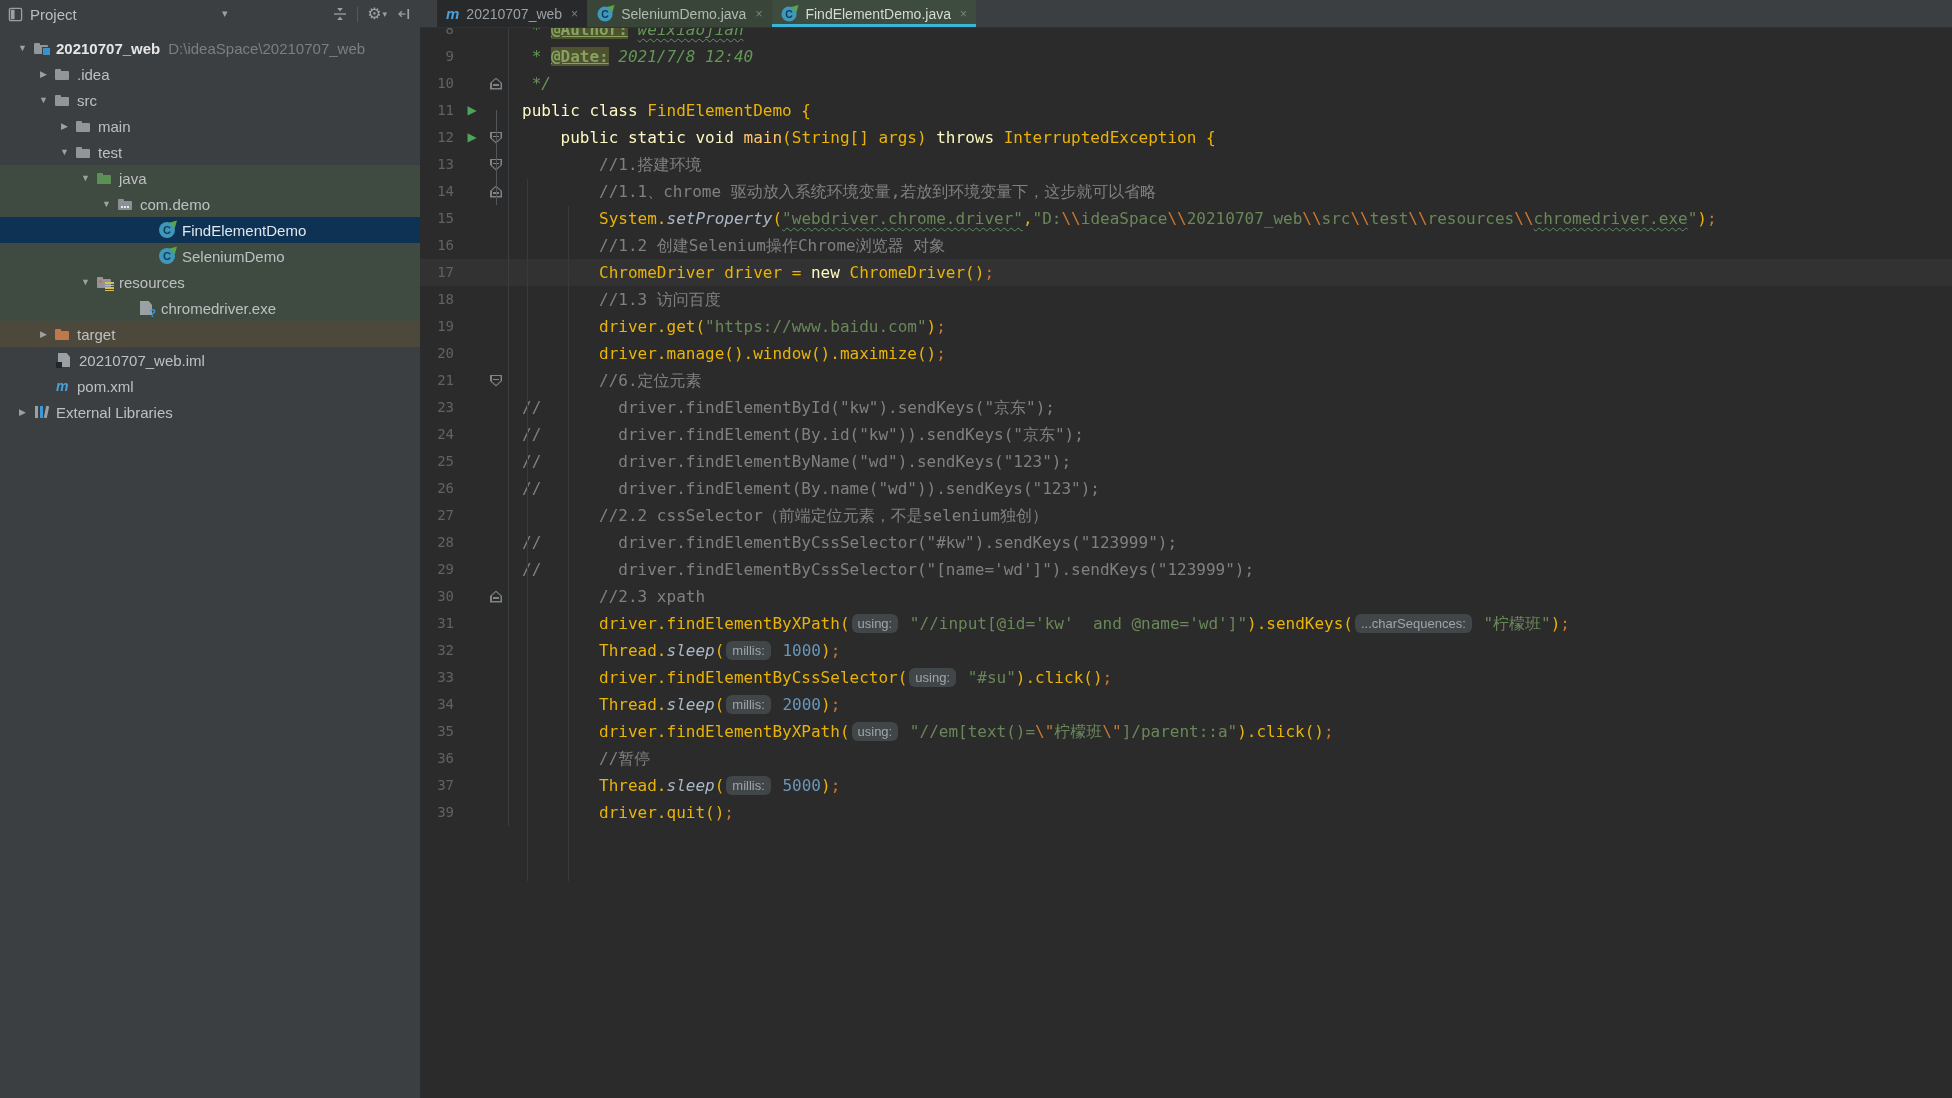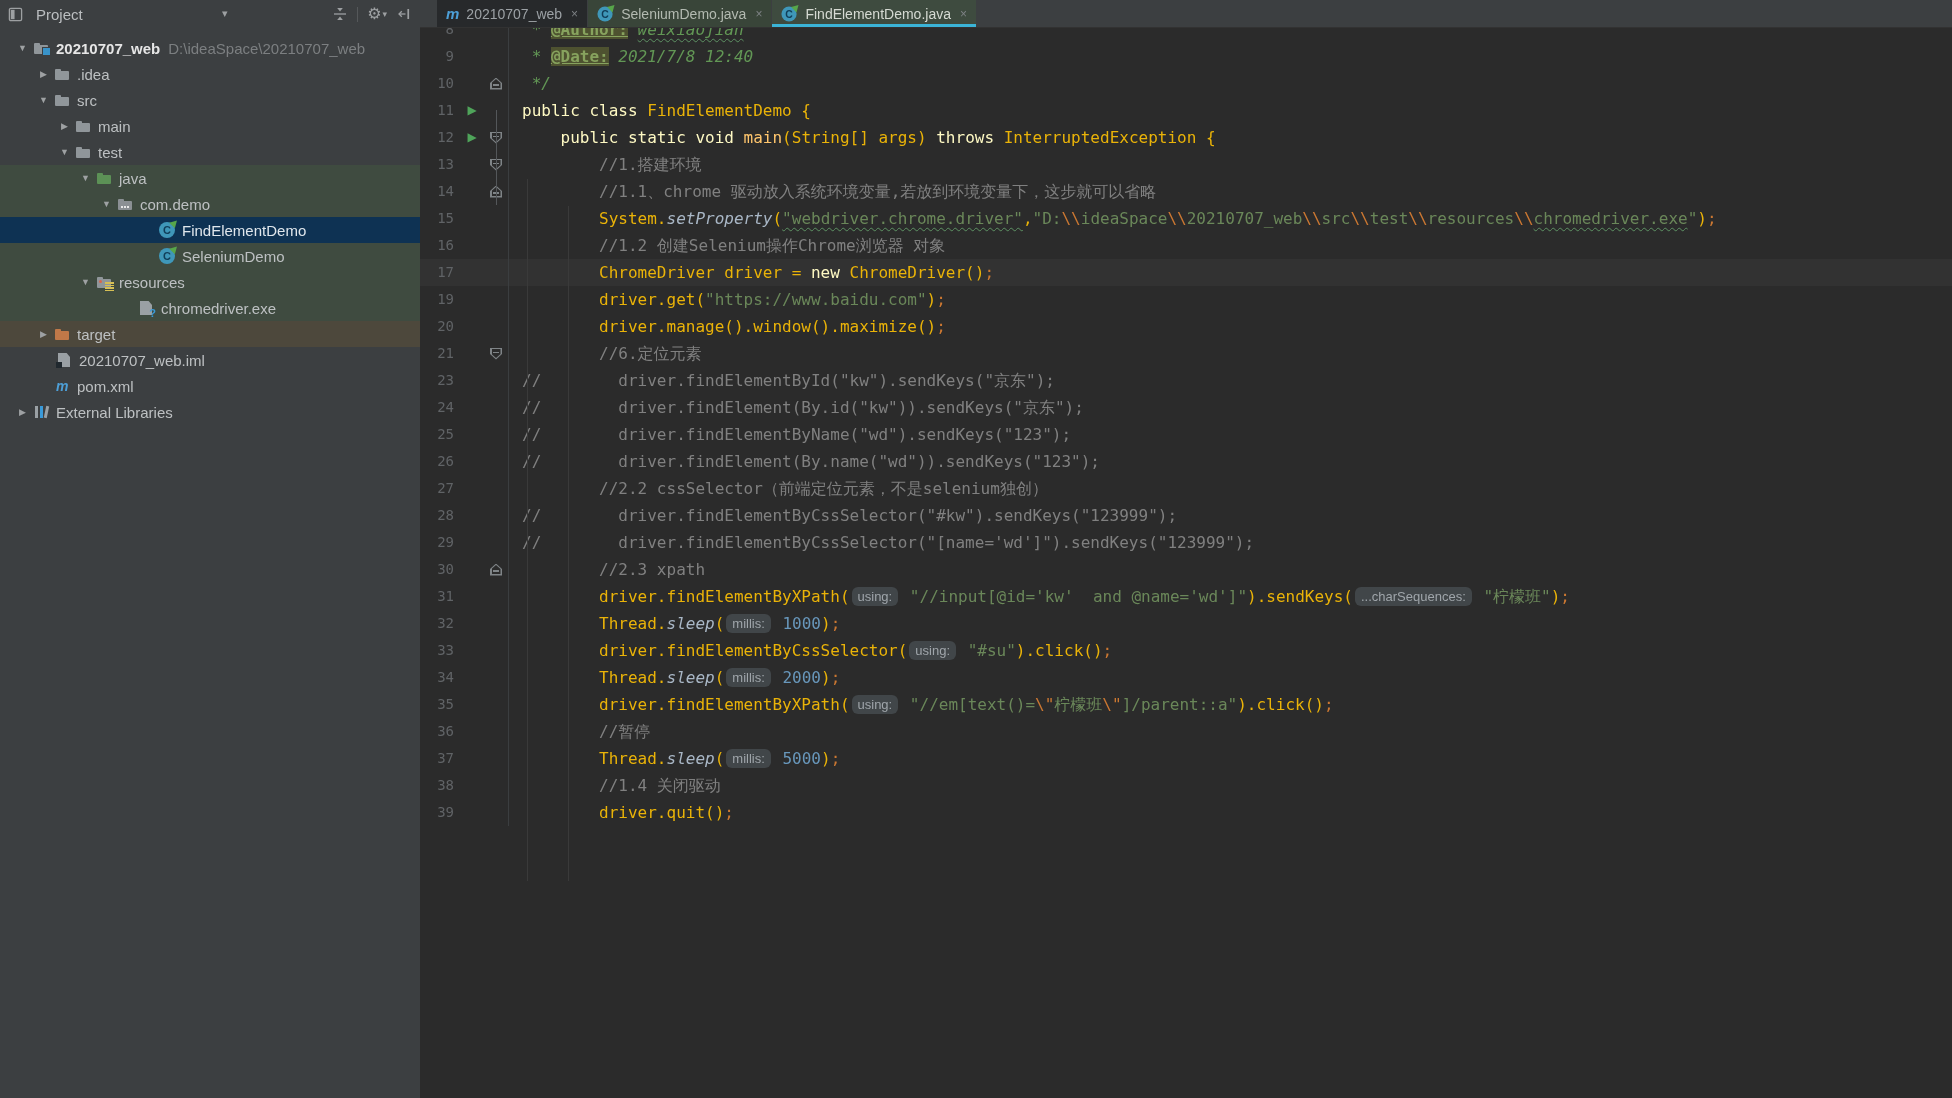--- a/index.html
+++ b/index.html
@@ -10,7 +10,7 @@
   .panel{position:absolute;left:0;top:0;width:420px;height:1098px;background:#3c3f41;}
   .panel-header{position:relative;height:28px;display:flex;align-items:center;padding:0 8px;
                 color:#bbbec0;font-size:15px;}
-  .panel-header .title{margin-left:13px;text-align:center;}
+  .panel-header .title{margin-left:7px;text-align:center;}
   .hdr-caret{position:absolute;left:222px;top:7px;color:#9da0a2;font-size:11px;}
   .hdr-tools{margin-left:auto;display:flex;align-items:center;gap:9px;}
   .hdr-divider{width:1px;height:15px;background:#55585a;}

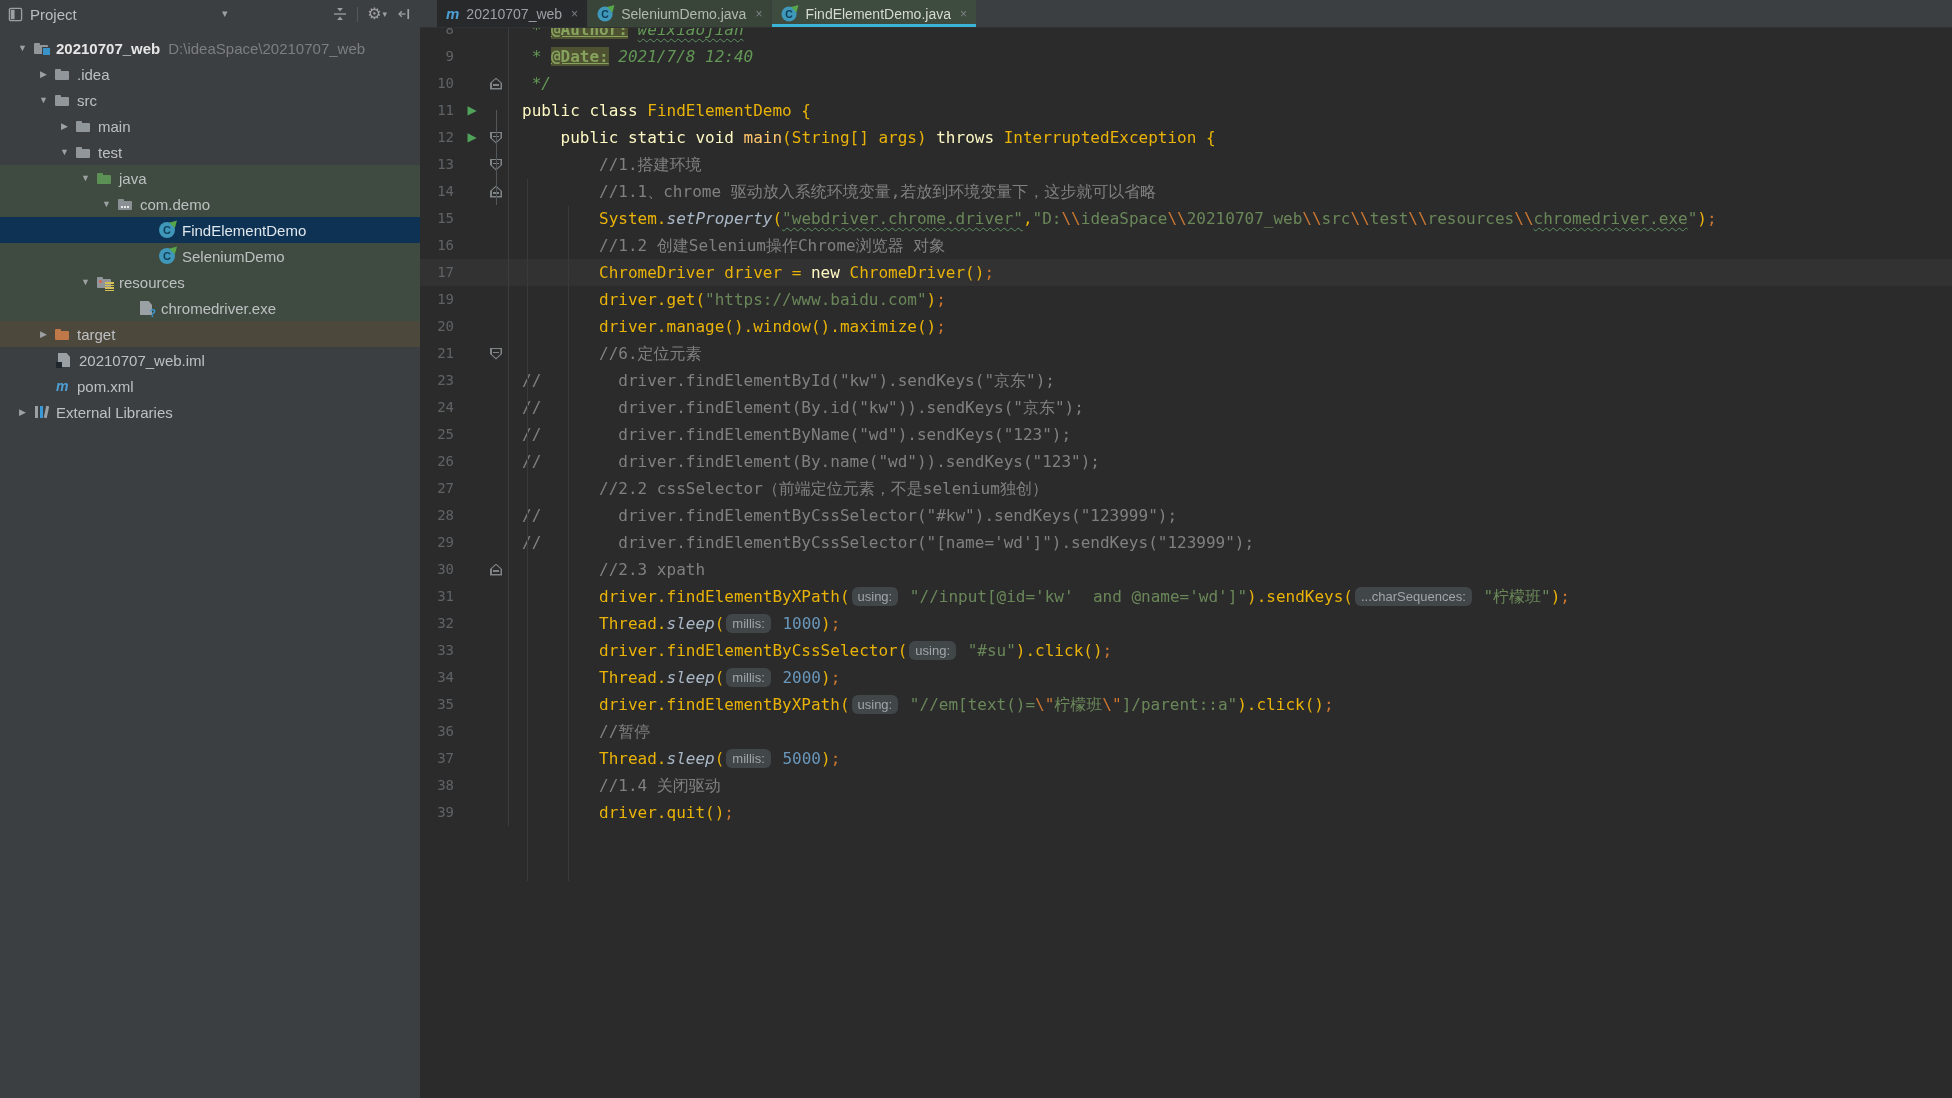--- a/index.html
+++ b/index.html
@@ -377,6 +377,12 @@
           <span class="c-text"><span class="tok def">        ChromeDriver driver = </span><span class="tok kw">new</span><span class="tok def"> ChromeDriver()</span><span class="tok semi">;</span></span>
         </div>
         <div class="crow">
+          <span class="g-num">18</span>
+          <span class="g-run"></span>
+          <span class="g-fold"></span>
+          <span class="c-text"><span class="tok cmt">        //1.3 访问百度</span></span>
+        </div>
+        <div class="crow">
           <span class="g-num">19</span>
           <span class="g-run"></span>
           <span class="g-fold"></span>

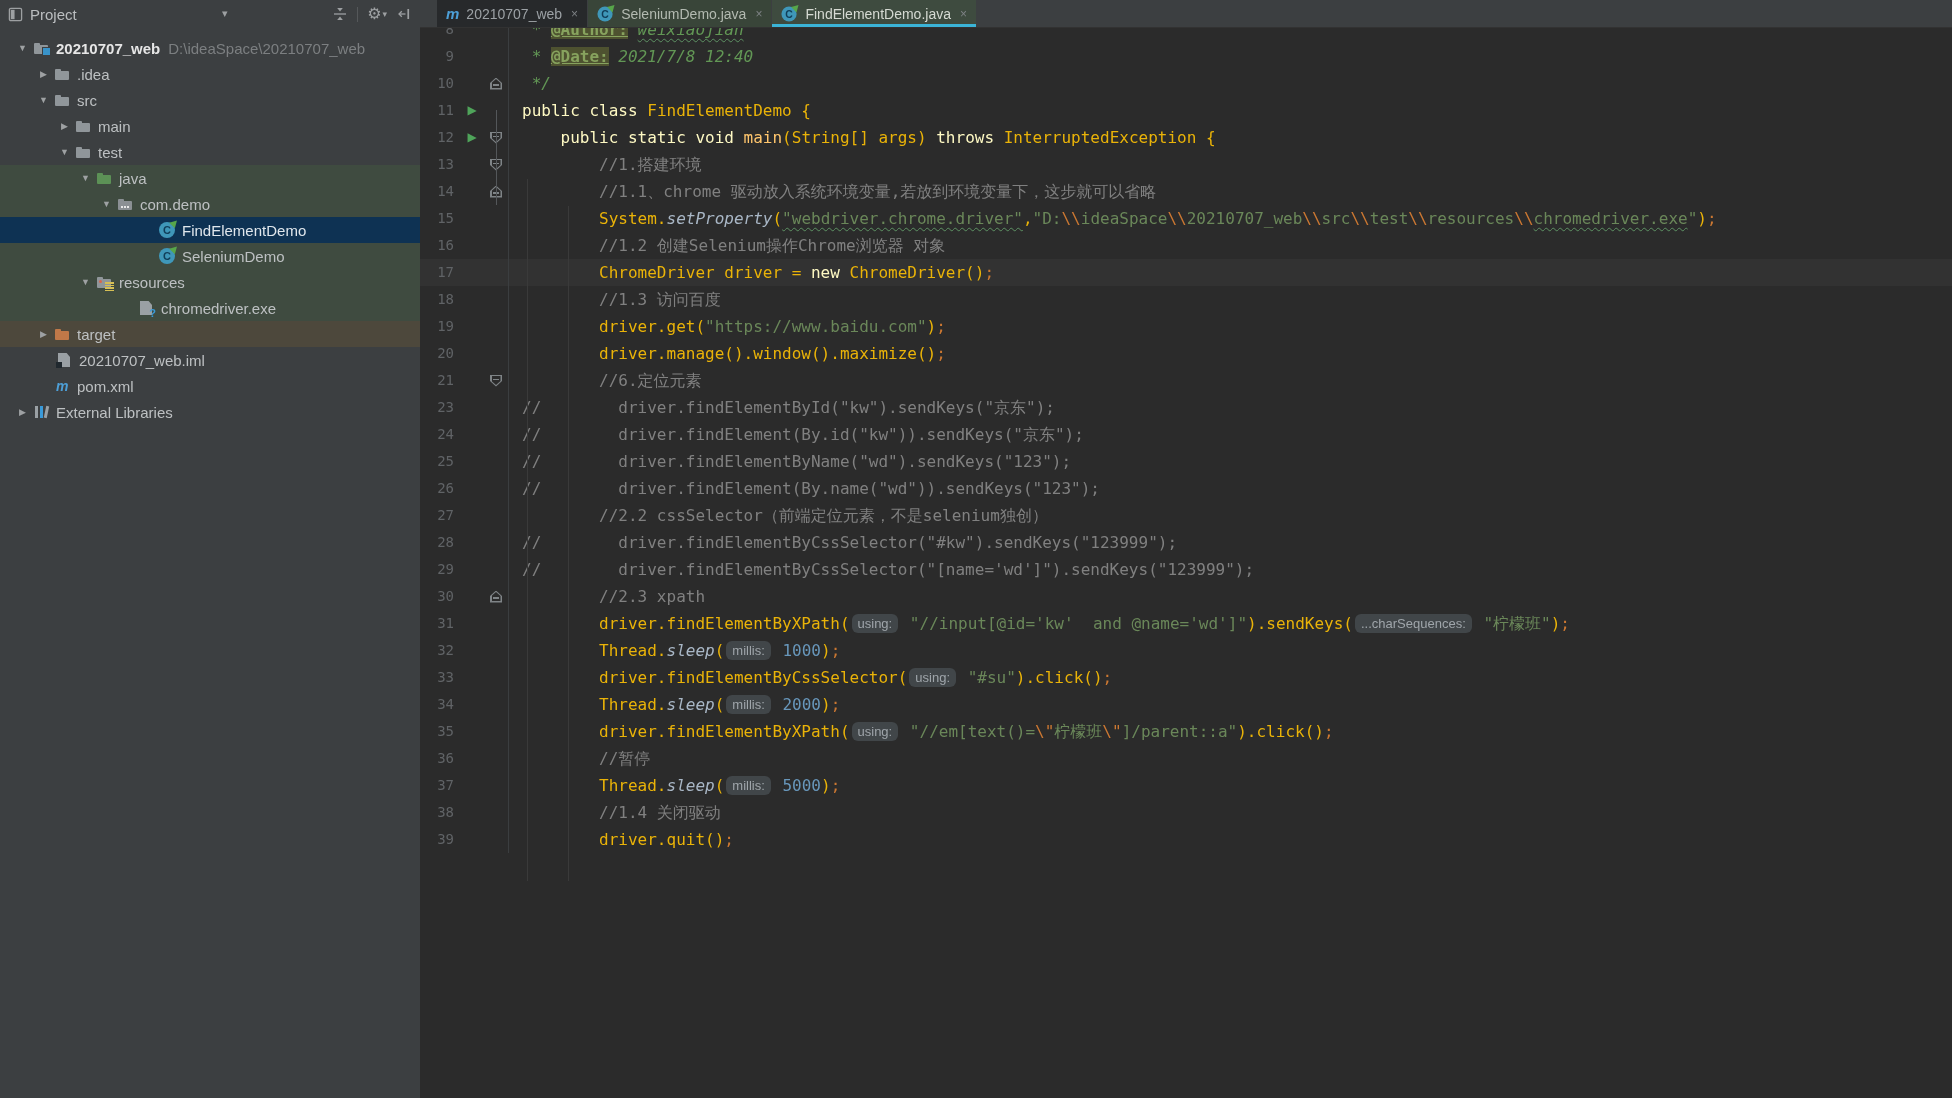--- a/index.html
+++ b/index.html
@@ -503,12 +503,6 @@
           <span class="c-text"><span class="tok def">        Thread.</span><span class="tok itl">sleep</span><span class="tok def">(</span><span class="tok chip">millis:</span><span class="tok def"> </span><span class="tok num">5000</span><span class="tok def">)</span><span class="tok semi">;</span></span>
         </div>
         <div class="crow">
-          <span class="g-num">38</span>
-          <span class="g-run"></span>
-          <span class="g-fold"></span>
-          <span class="c-text"><span class="tok cmt">        //1.4 关闭驱动</span></span>
-        </div>
-        <div class="crow">
           <span class="g-num">39</span>
           <span class="g-run"></span>
           <span class="g-fold"></span>

